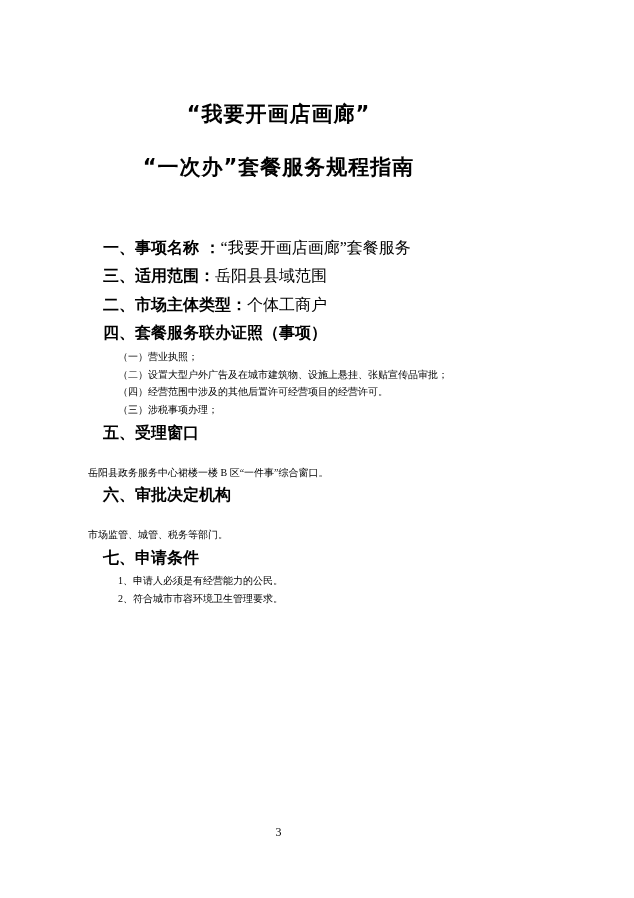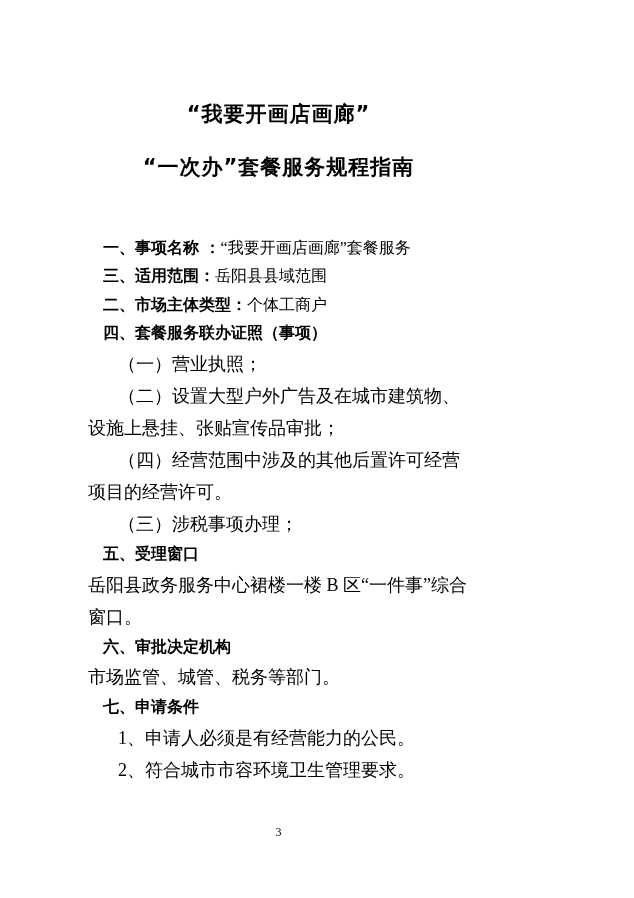--- a/index.html
+++ b/index.html
@@ -42,7 +42,7 @@
   p {
     margin: 0;
     padding: 0;
-    font-size: 18px;
+    font-size: 10px;
     line-height: 1.78;
   }
   .section-head {

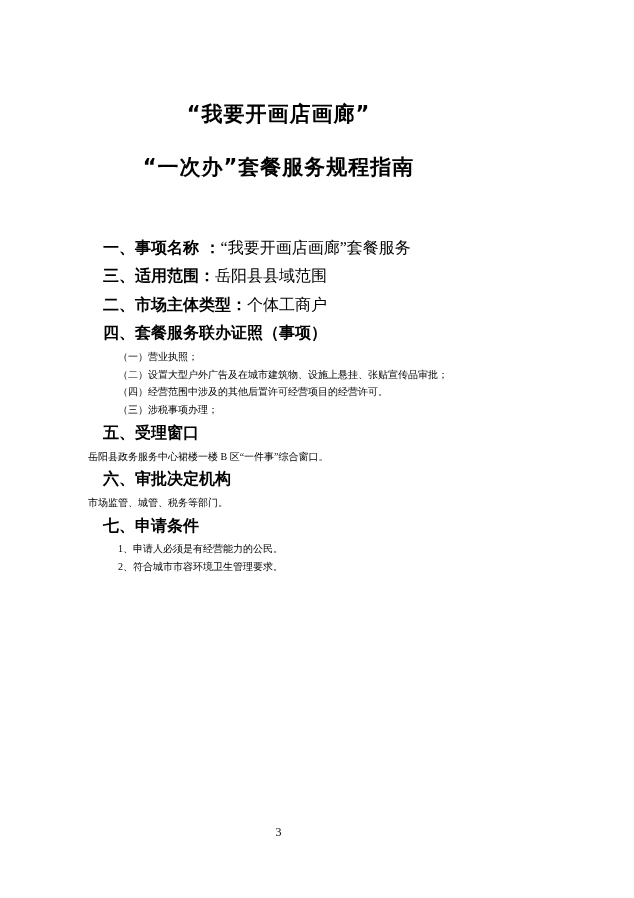--- a/index.html
+++ b/index.html
@@ -60,6 +60,7 @@
   }
   .plain {
     text-indent: 0;
+    margin-top: 16px;
   }
   .heading-only {
     text-indent: 15px;

